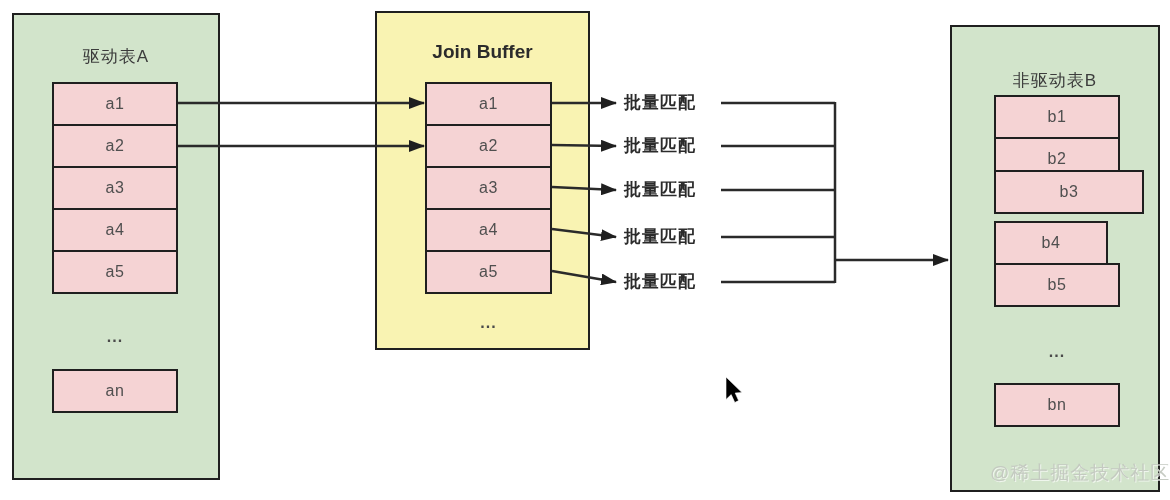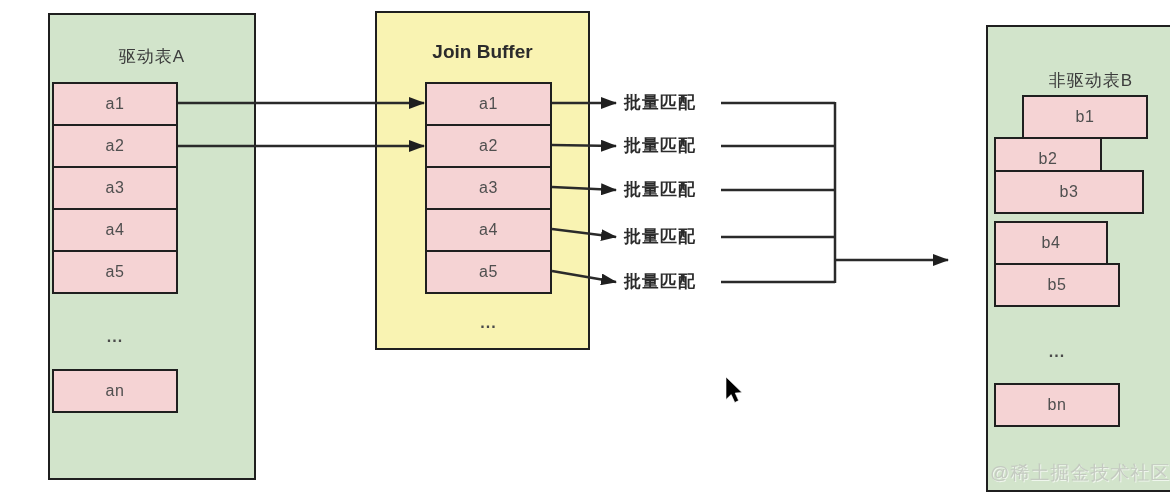--- a/index.html
+++ b/index.html
@@ -15,7 +15,7 @@
   body{background:#ffffff;font-family:"Liberation Sans","DejaVu Sans",sans-serif;}
   .canvas{position:relative;width:1170px;height:500px;background:#ffffff;overflow:hidden;}
 
-  .tablebox{position:absolute;border:2px solid var(--border);background:var(--green);margin-left:36px;}
+  .tablebox{position:absolute;border:2px solid var(--border);background:var(--green);}
   .bufferbox{position:absolute;border:2px solid var(--border);background:var(--yellow);}
 
   .tbl-title{position:absolute;width:100%;text-align:center;font-size:17px;color:var(--titletext);letter-spacing:1px;}

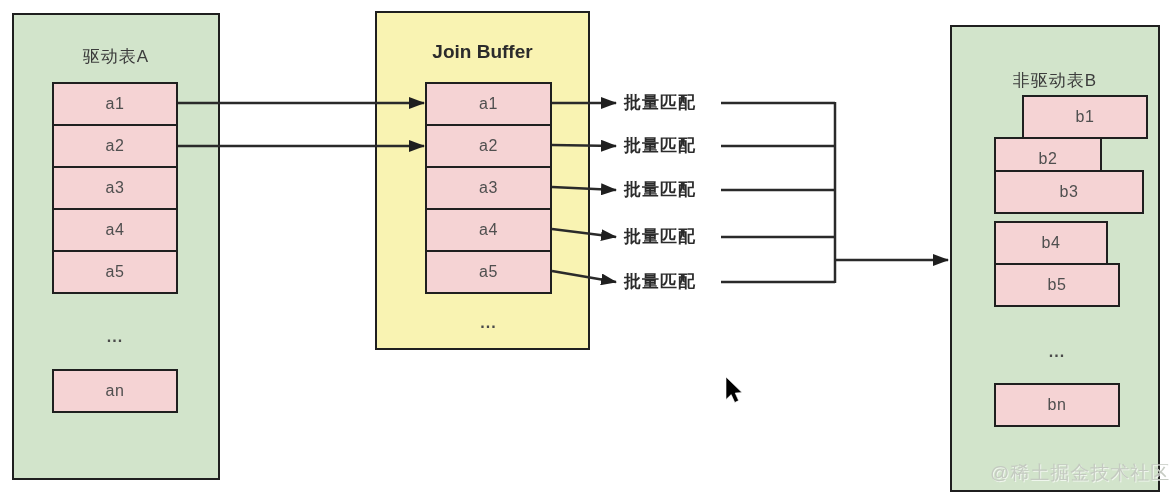--- a/index.html
+++ b/index.html
@@ -70,7 +70,7 @@
   <div class="tablebox" style="left:950px;top:25px;width:210px;height:467px;">
     <div class="tbl-title" style="top:42px;">非驱动表B</div>
   </div>
-  <div class="row" style="left:1022px;top:95px;width:126px;">b1</div>
+  <div class="row" style="left:994px;top:95px;width:126px;">b1</div>
   <div class="row" style="left:994px;top:137px;width:108px;">b2</div>
   <div class="row" style="left:994px;top:170px;width:150px;">b3</div>
   <div class="row" style="left:994px;top:221px;width:114px;">b4</div>

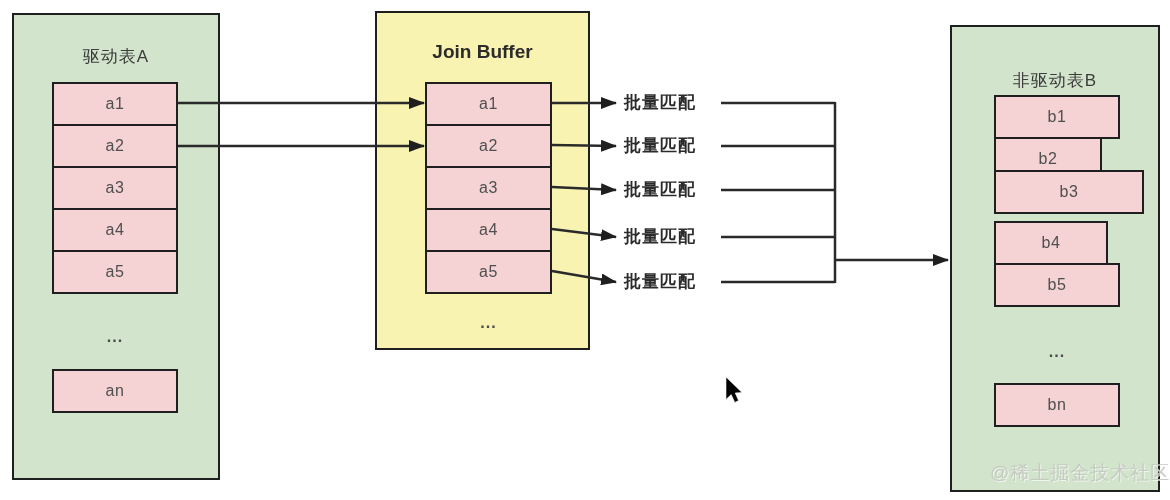--- a/index.html
+++ b/index.html
@@ -71,7 +71,7 @@
     <div class="tbl-title" style="top:42px;">非驱动表B</div>
   </div>
   <div class="row" style="left:994px;top:95px;width:126px;">b1</div>
-  <div class="row" style="left:994px;top:137px;width:108px;">b2</div>
+  <div class="row" style="left:994px;top:137px;width:126px;">b2</div>
   <div class="row" style="left:994px;top:170px;width:150px;">b3</div>
   <div class="row" style="left:994px;top:221px;width:114px;">b4</div>
   <div class="row" style="left:994px;top:263px;width:126px;">b5</div>

